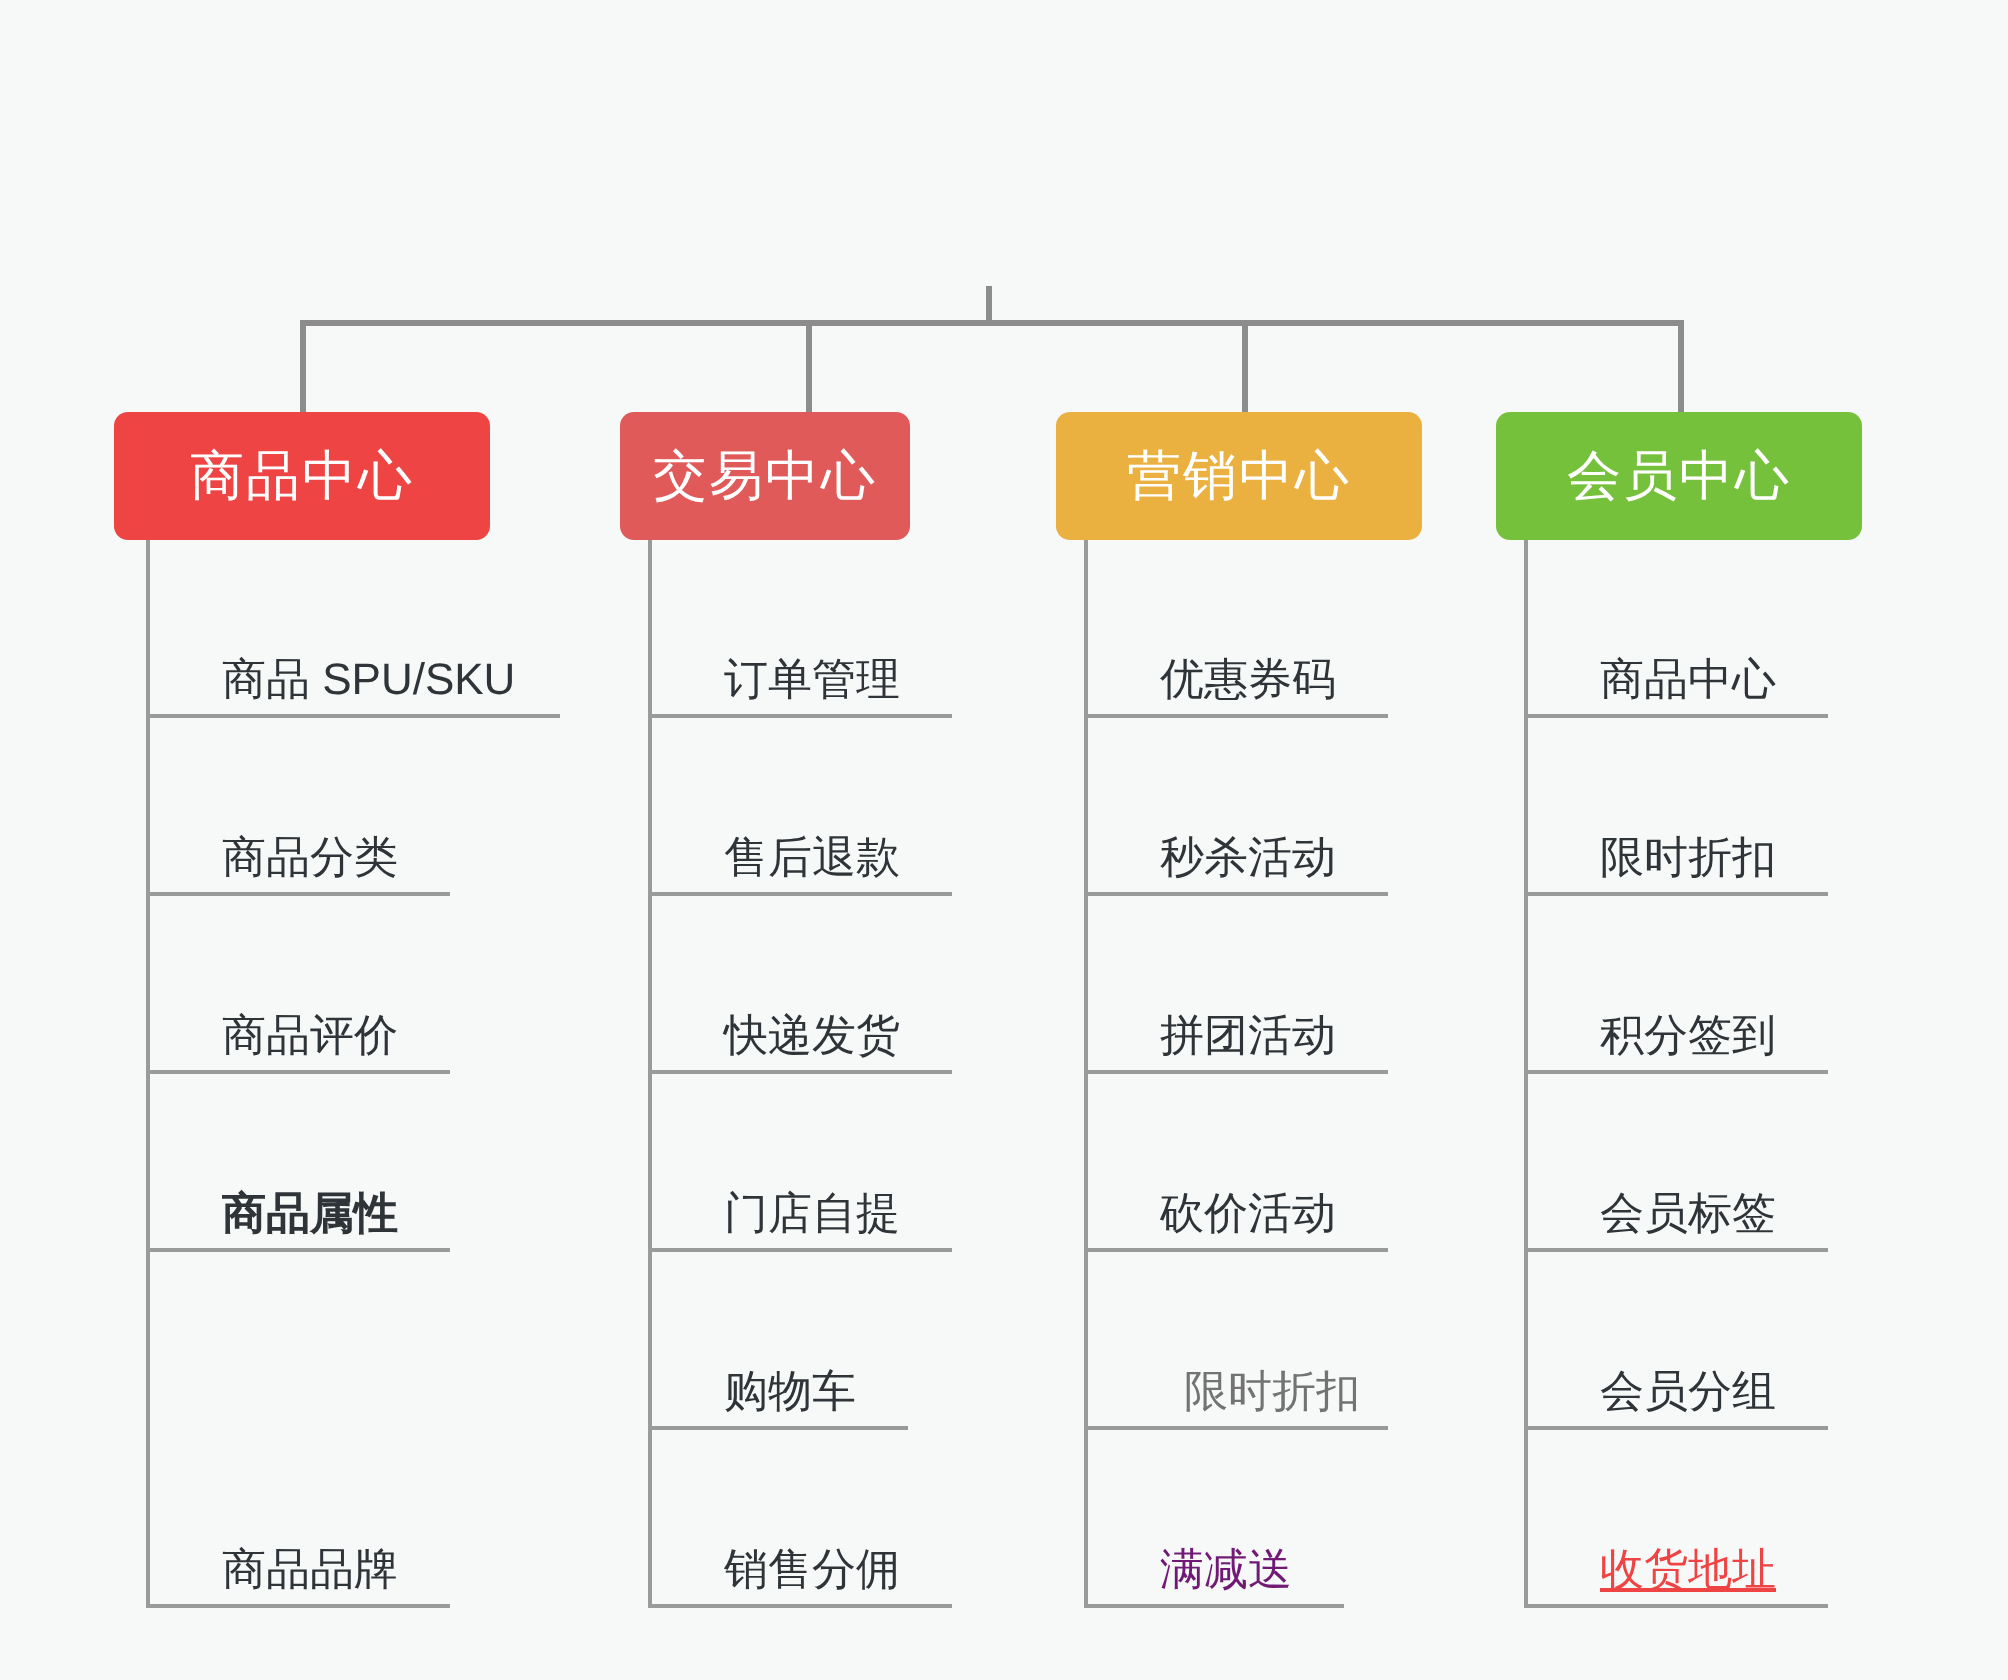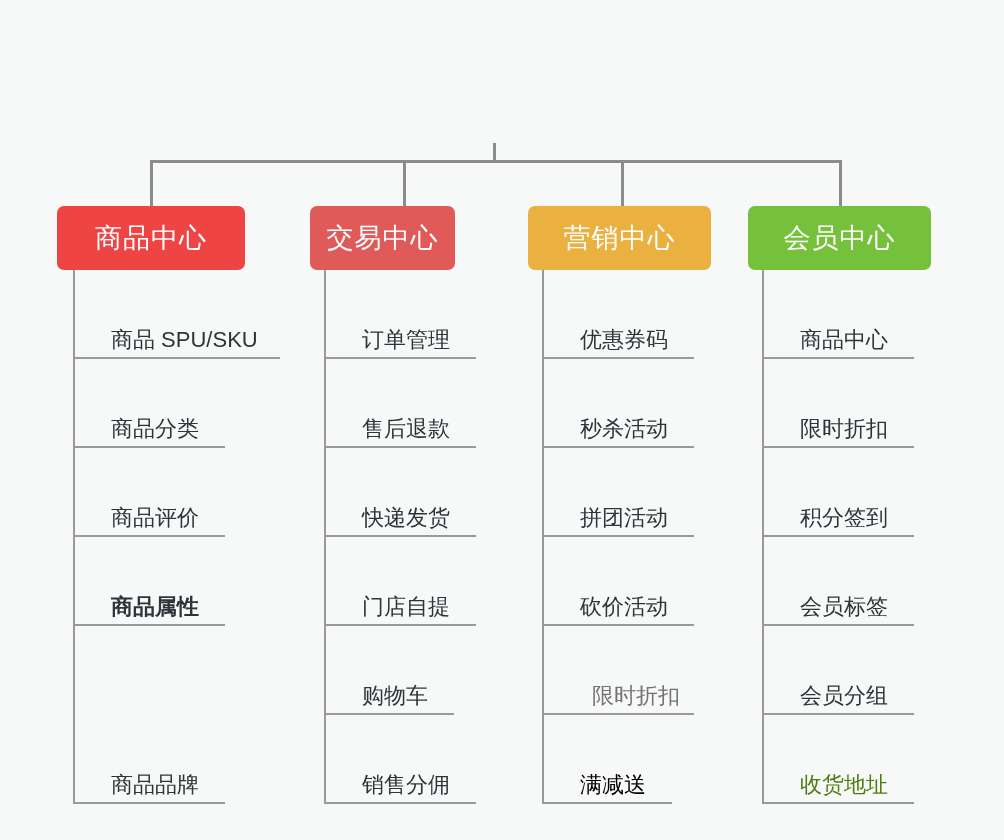--- a/index.html
+++ b/index.html
@@ -225,7 +225,7 @@
         </div>
         <div class="leaf-item" style="top: 445px; left: 0px; width: 130px;">
           <div class="leaf-underline" style="width: 130px; background: rgb(154, 154, 154);"></div>
-          <div class="leaf-text" style="color: #000000; margin-top: 21px;">满减送</div>
+          <div class="leaf-text" style="color: #701a75; margin-top: 21px;">满减送</div>
         </div>
       </div>
       <div class="conn conn-drop" style="left: 839px;"></div>

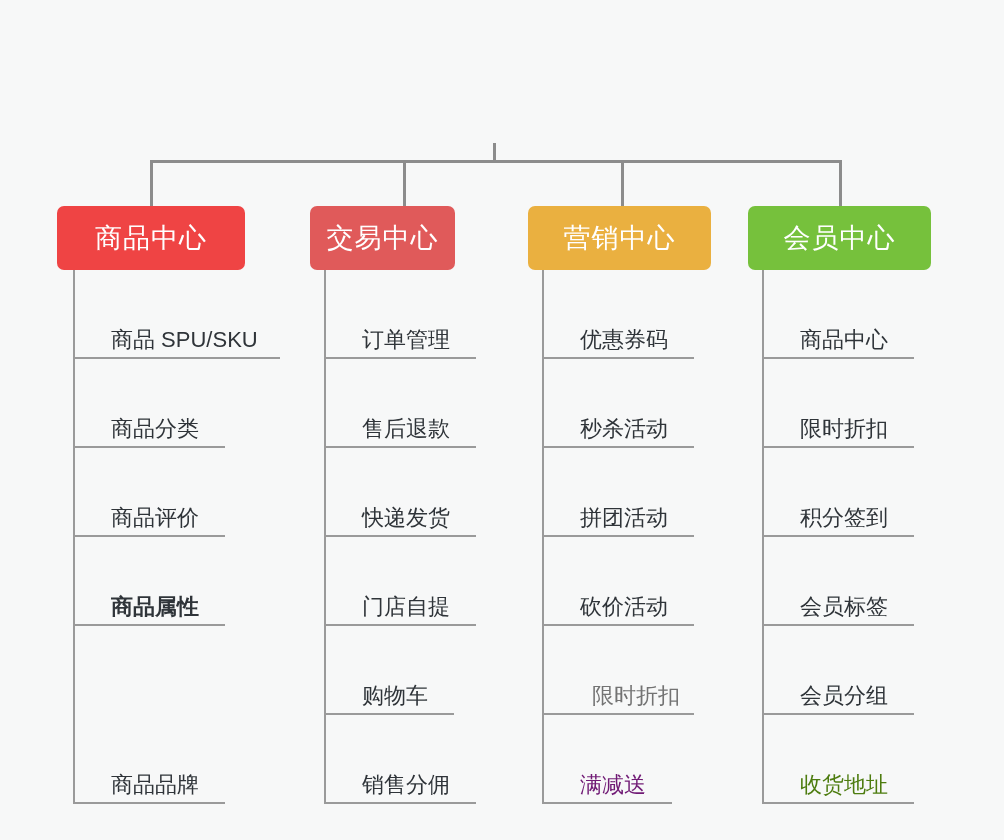--- a/index.html
+++ b/index.html
@@ -256,7 +256,7 @@
         </div>
         <div class="leaf-item" style="top: 445px; left: 0px; width: 152px;">
           <div class="leaf-underline" style="width: 152px; background: rgb(154, 154, 154);"></div>
-          <div class="leaf-text" style="color: #4d7c0f;">收货地址</div>
+          <div class="leaf-text" style="color: #ef4444; text-decoration: underline;">收货地址</div>
         </div>
       </div>
     </div>

